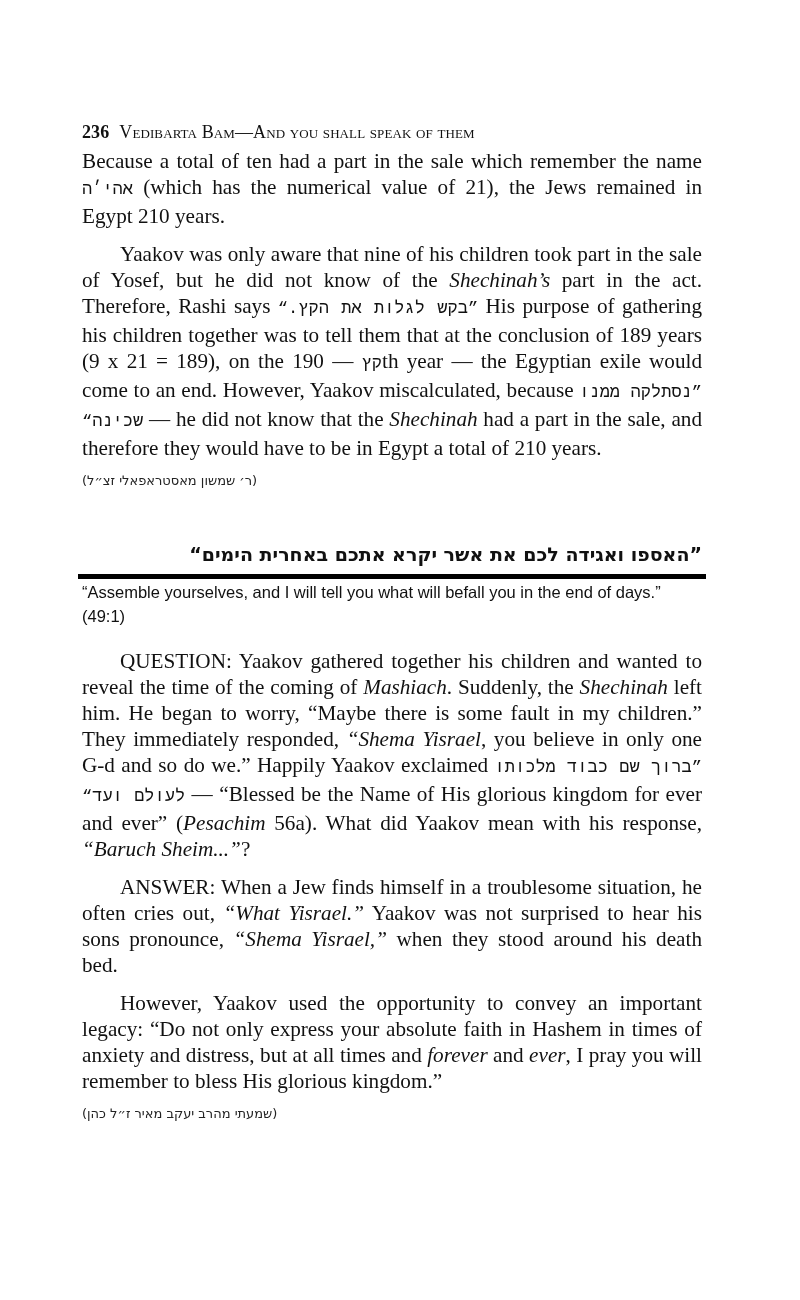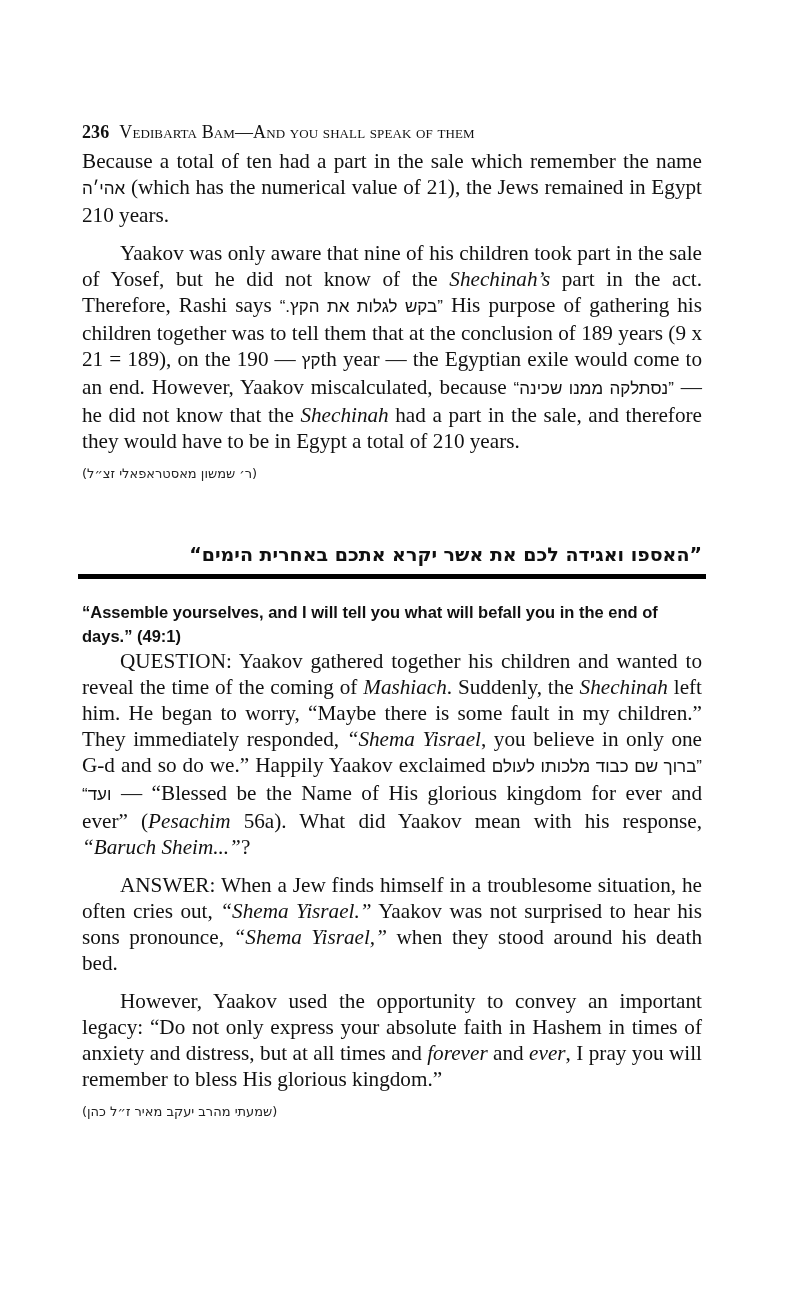--- a/index.html
+++ b/index.html
@@ -11,7 +11,7 @@
   .body-text { font-family: "Liberation Serif", serif; font-size: 21.2px; line-height: 26px; text-align: justify; margin: 0; }
   .p { margin: 0 0 12px 0; }
   .indent { text-indent: 38px; }
-  .heb { font-family: Liberation Sans, sans-serif; font-size: 17px; direction: rtl; unicode-bidi: embed; }
+  .heb { font-family: Liberation Mono, monospace; font-size: 17px; direction: rtl; unicode-bidi: embed; }
   .attrib { font-family: "DejaVu Sans", sans-serif; font-size: 13px; text-align: left; direction: rtl; margin: 8px 0 0 0; color: #222; }
   .sec1 { position: absolute; top: 148px; left: 0; width: 620px; }
   .heading-heb { position: absolute; top: 543px; left: 0; width: 620px; font-family: "DejaVu Sans", sans-serif; font-weight: bold; font-size: 19px; direction: rtl; }

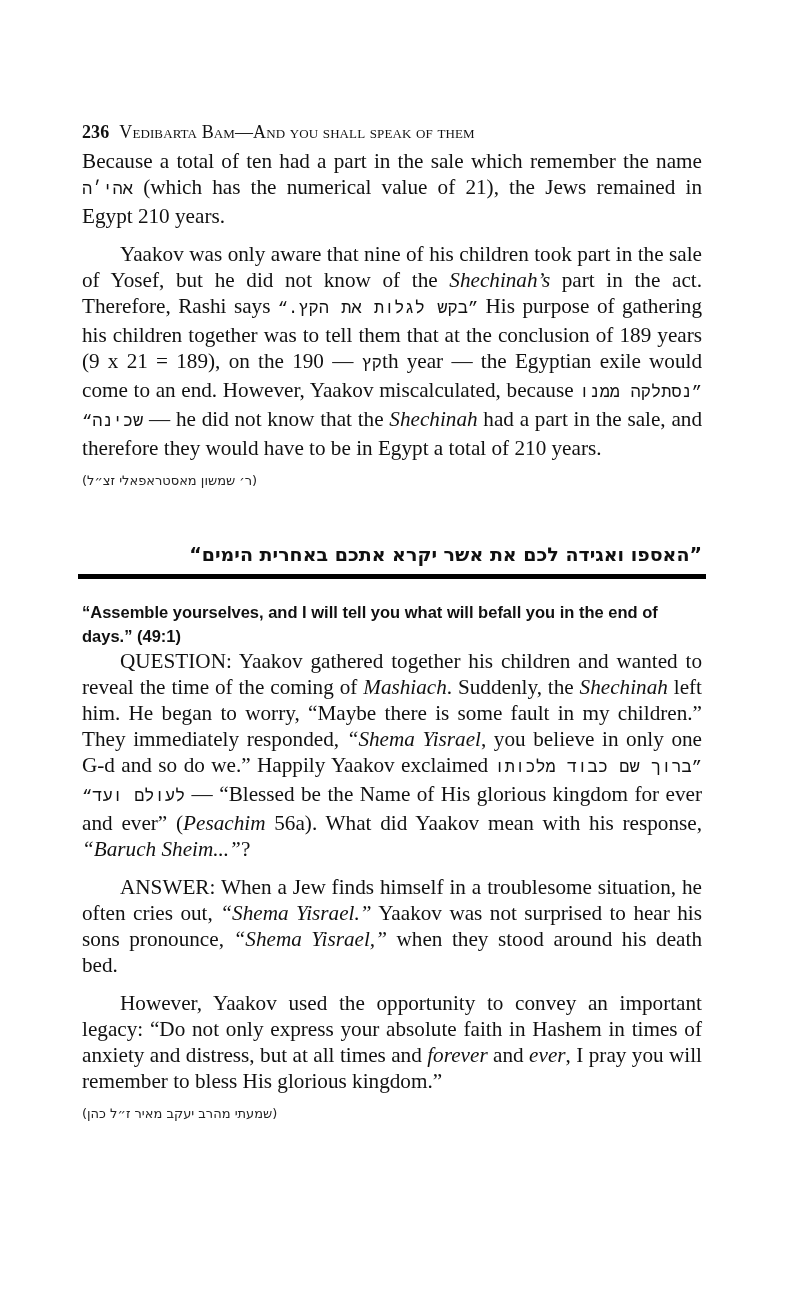--- a/index.html
+++ b/index.html
@@ -16,7 +16,7 @@
   .sec1 { position: absolute; top: 148px; left: 0; width: 620px; }
   .heading-heb { position: absolute; top: 543px; left: 0; width: 620px; font-family: "DejaVu Sans", sans-serif; font-weight: bold; font-size: 19px; direction: rtl; }
   .rule { position: absolute; top: 574px; left: -4px; width: 628px; height: 5px; background: #000; }
-  .verse { position: absolute; top: 580px; left: 0; width: 610px; font-family: "Liberation Sans", sans-serif; font-weight: bold; font-size: 16.5px; line-height: 24px; margin-top: 20px; }
+  .verse { position: absolute; top: 580px; left: 0; width: 610px; font-family: "Liberation Sans", sans-serif; font-weight: normal; font-size: 16.5px; line-height: 24px; }
   .sec2 { position: absolute; top: 648px; left: 0; width: 620px; }
   i { font-style: italic; }
 </style>

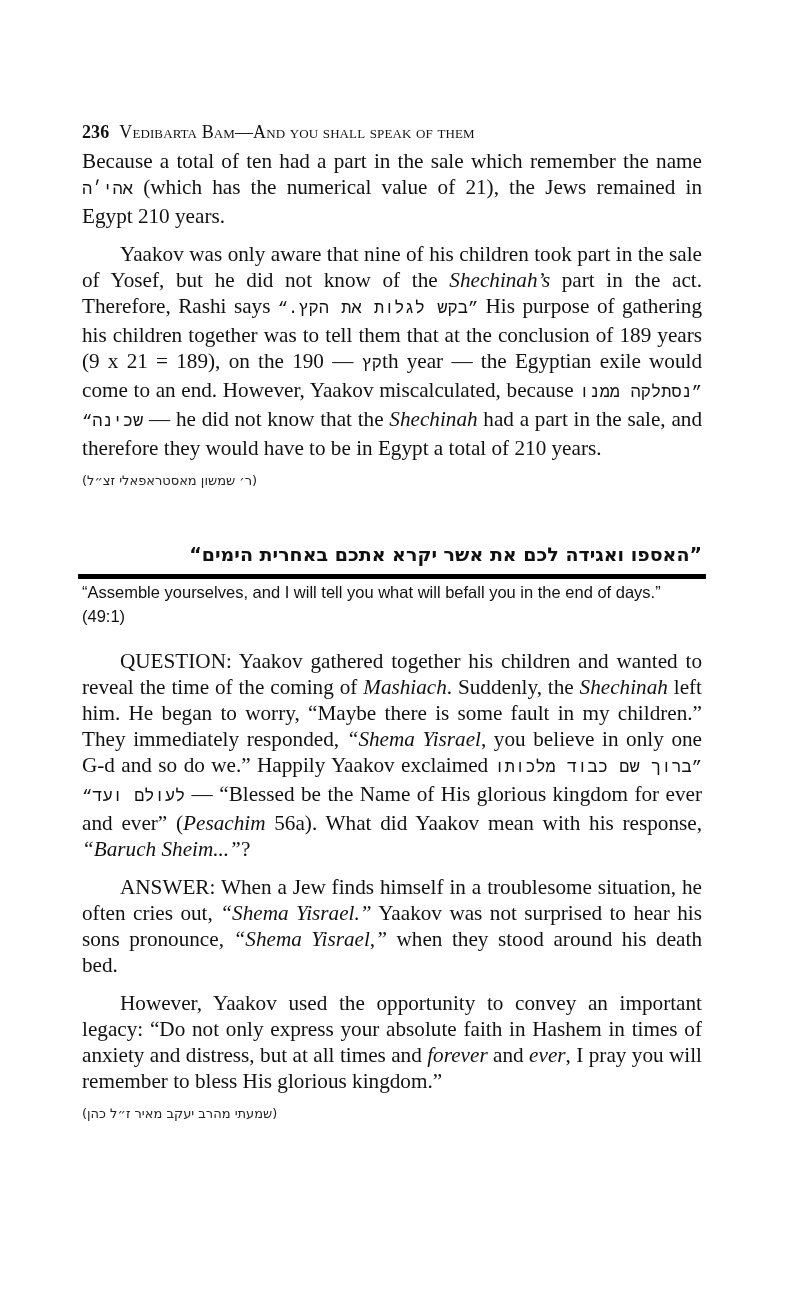--- a/index.html
+++ b/index.html
@@ -44,7 +44,7 @@
   <div class="sec2">
     <p class="body-text p indent"><span>QUESTION: Yaakov gathered together his children and wanted to reveal the time of the coming of </span><i>Mashiach</i><span>. Suddenly, the </span><i>Shechinah</i><span> left him. He began to worry, “Maybe there is some fault in my children.” They immediately responded, </span><i>“Shema Yisrael</i><span>, you believe in only one G-d and so do we.” Happily Yaakov exclaimed </span><span class="heb">”ברוך שם כבוד מלכותו לעולם ועד“</span><span> — “Blessed be the Name of His glorious kingdom for ever and ever” (</span><i>Pesachim</i><span> 56a). What did Yaakov mean with his response, </span><i>“Baruch Sheim...”</i><span>?</span></p>
 
-    <p class="body-text p indent"><span>ANSWER: When a Jew finds himself in a troublesome situation, he often cries out, </span><i>“Shema Yisrael.”</i><span> Yaakov was not surprised to hear his sons pronounce, </span><i>“Shema Yisrael,”</i><span> when they stood around his death bed.</span></p>
+    <p class="body-text p indent"><span>ANSWER: When a Jew finds himself in a troublesome situation, he often cries out, </span><i>“What Yisrael.”</i><span> Yaakov was not surprised to hear his sons pronounce, </span><i>“Shema Yisrael,”</i><span> when they stood around his death bed.</span></p>
 
     <p class="body-text p indent"><span>However, Yaakov used the opportunity to convey an important legacy: “Do not only express your absolute faith in Hashem in times of anxiety and distress, but at all times and </span><i>forever</i><span> and </span><i>ever</i><span>, I pray you will remember to bless His glorious kingdom.”</span></p>
 

